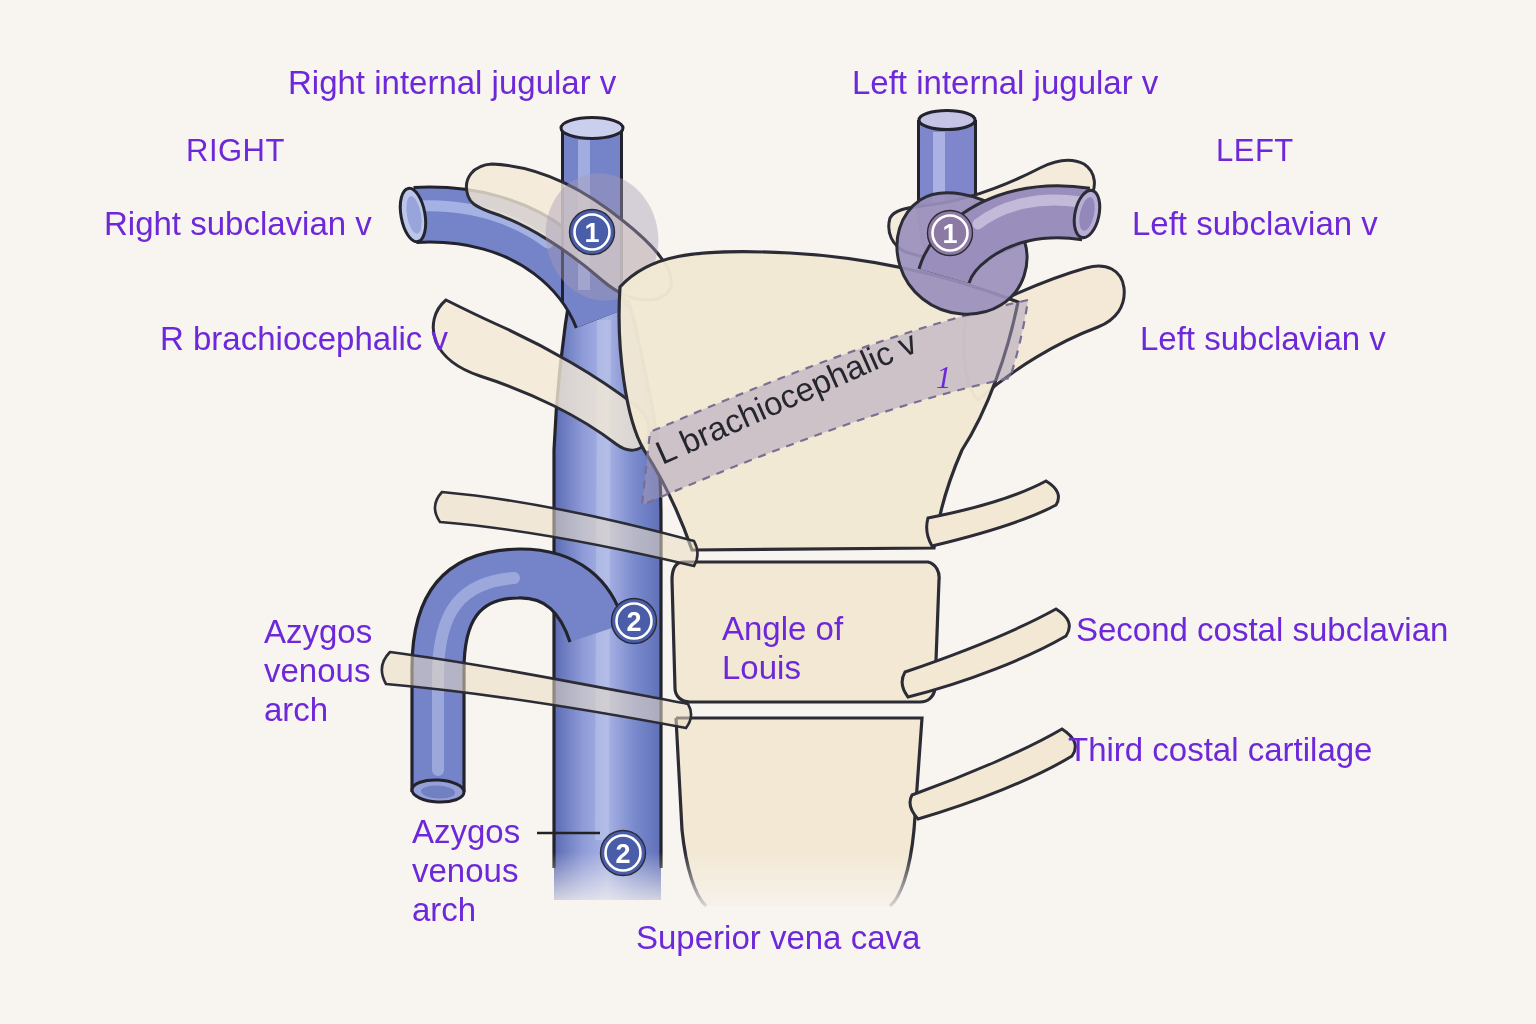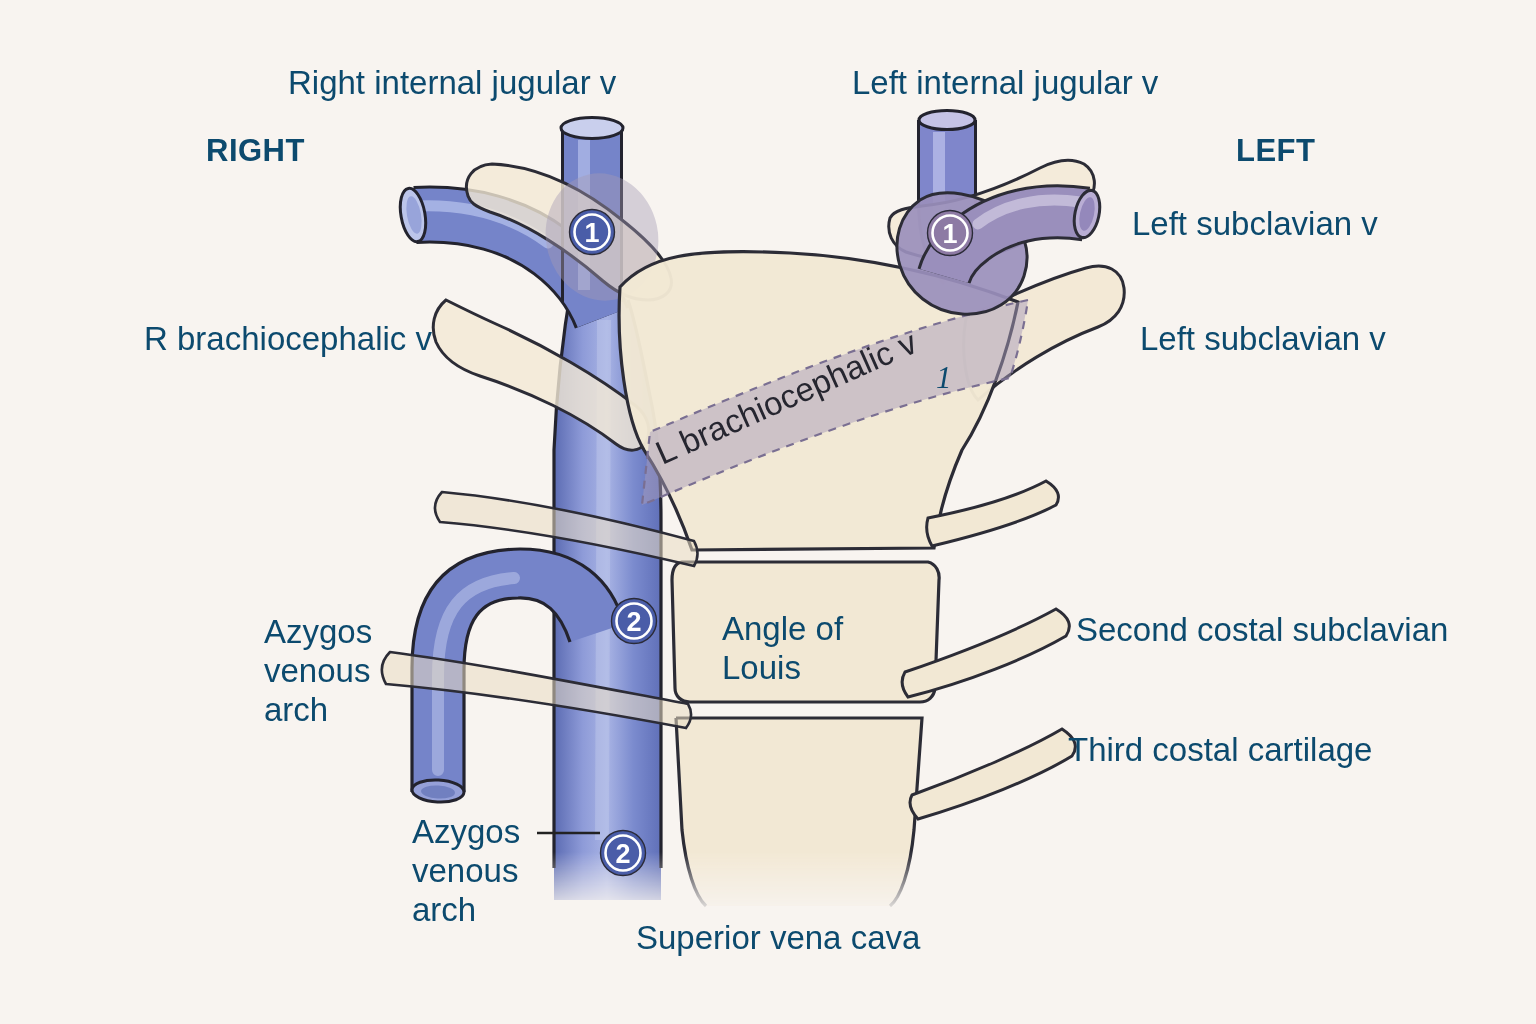--- a/index.html
+++ b/index.html
@@ -10,7 +10,7 @@
   }
   #art{position:absolute;left:0;top:0;}
   .lbl{
-    position:absolute;color:#0c4a6e;font-size:33px;line-height:1.18;
+    position:absolute;color:#6d28d9;font-size:33px;line-height:1.18;
     white-space:nowrap;letter-spacing:0;
   }
   .lbl.wrap{white-space:normal;}

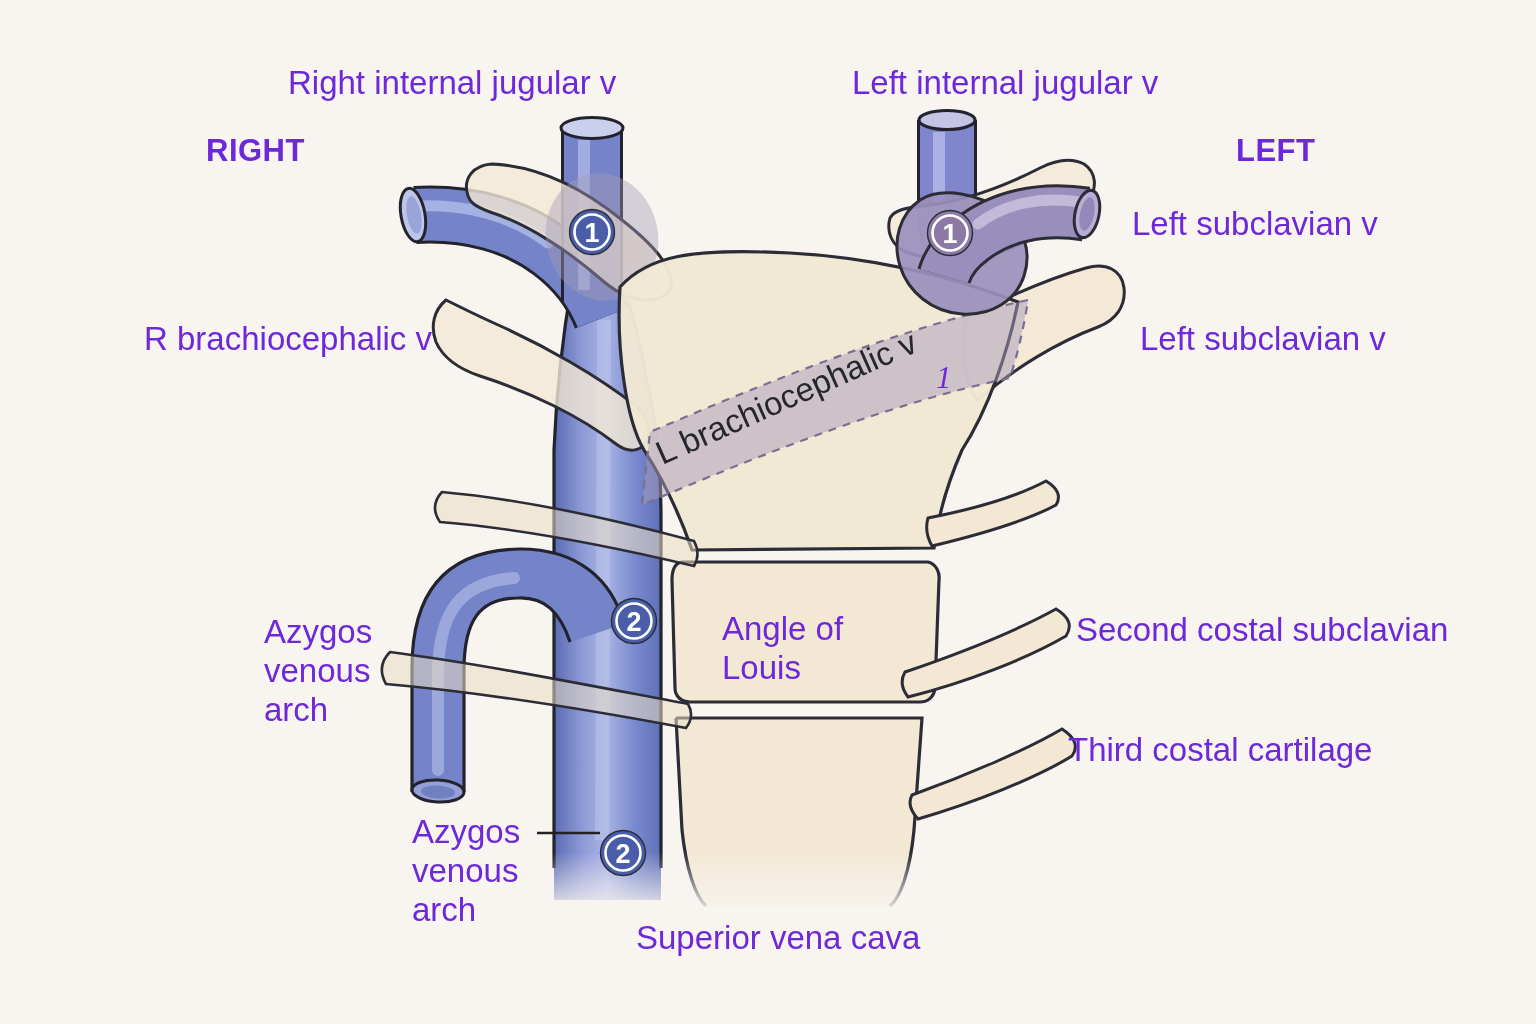--- a/index.html
+++ b/index.html
@@ -14,7 +14,7 @@
     white-space:nowrap;letter-spacing:0;
   }
   .lbl.wrap{white-space:normal;}
-  .lbl.bold{font-weight:bold;font-size:31px;letter-spacing:.5px;margin-left:20px;}
+  .lbl.bold{font-weight:normal;font-size:31px;letter-spacing:.5px;}
   .lbl.center{text-align:left;}
   .lbl.band{
     font-size:33px;color:#262630;

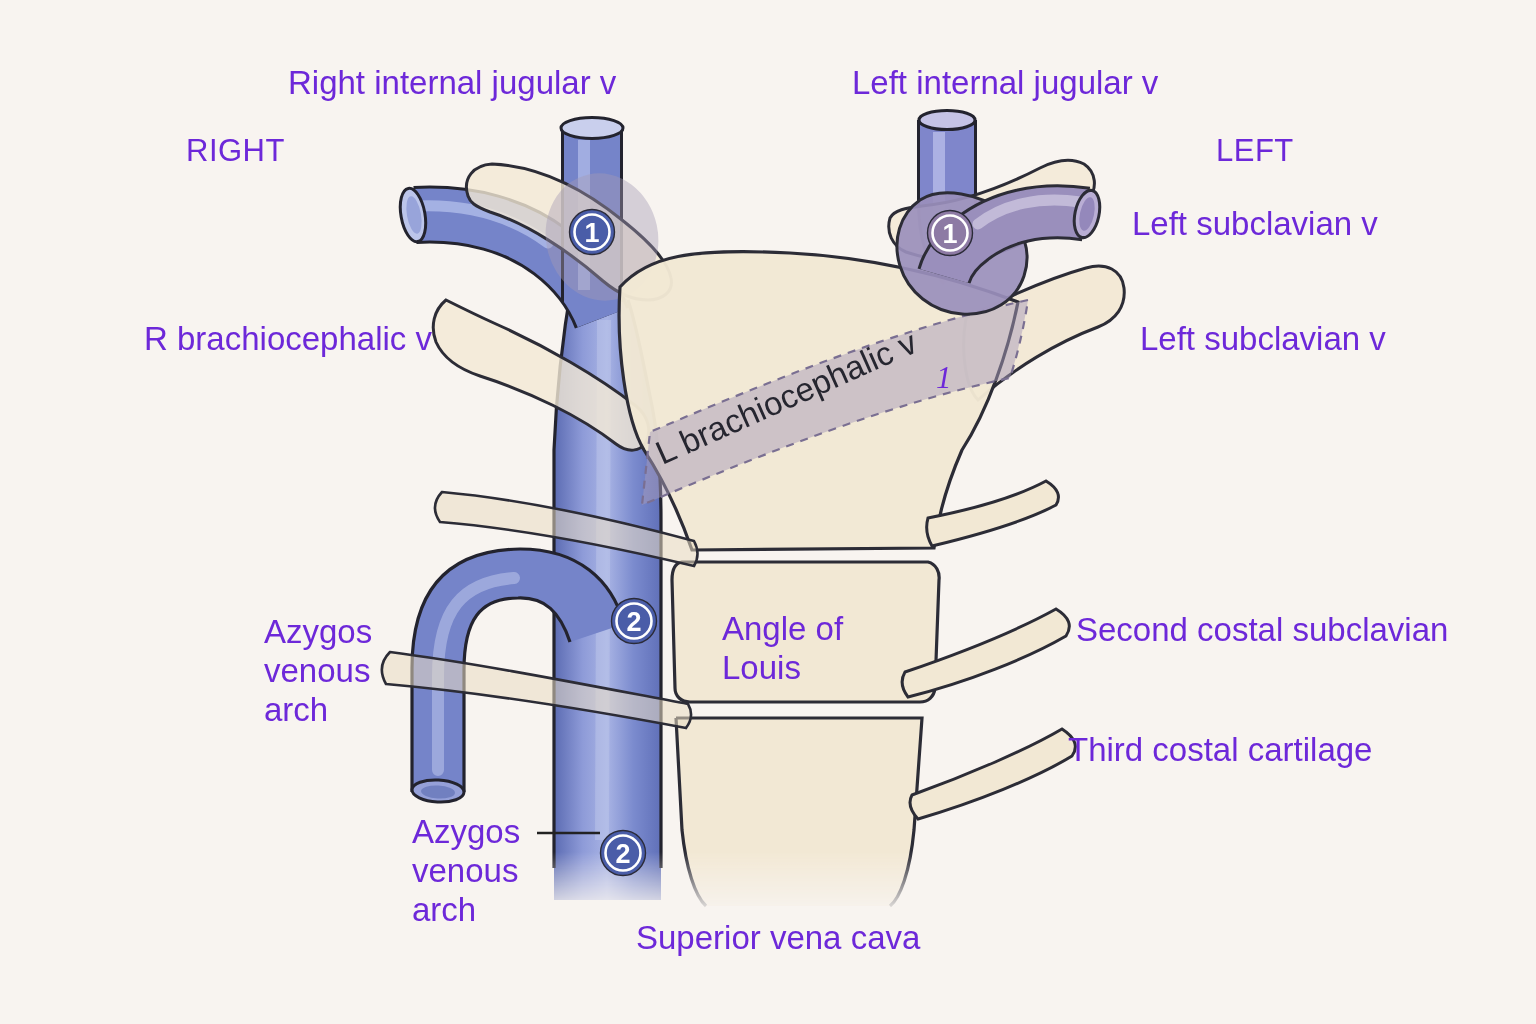--- a/index.html
+++ b/index.html
@@ -189,6 +189,7 @@
 
 <div class="lbl bold" style="left:1216px;top:133px;">LEFT</div>
 
+<div class="lbl" style="left:104px;top:205px;">Right subclavian v</div>
 
 <div class="lbl" style="left:1132px;top:205px;">Left subclavian v</div>
 

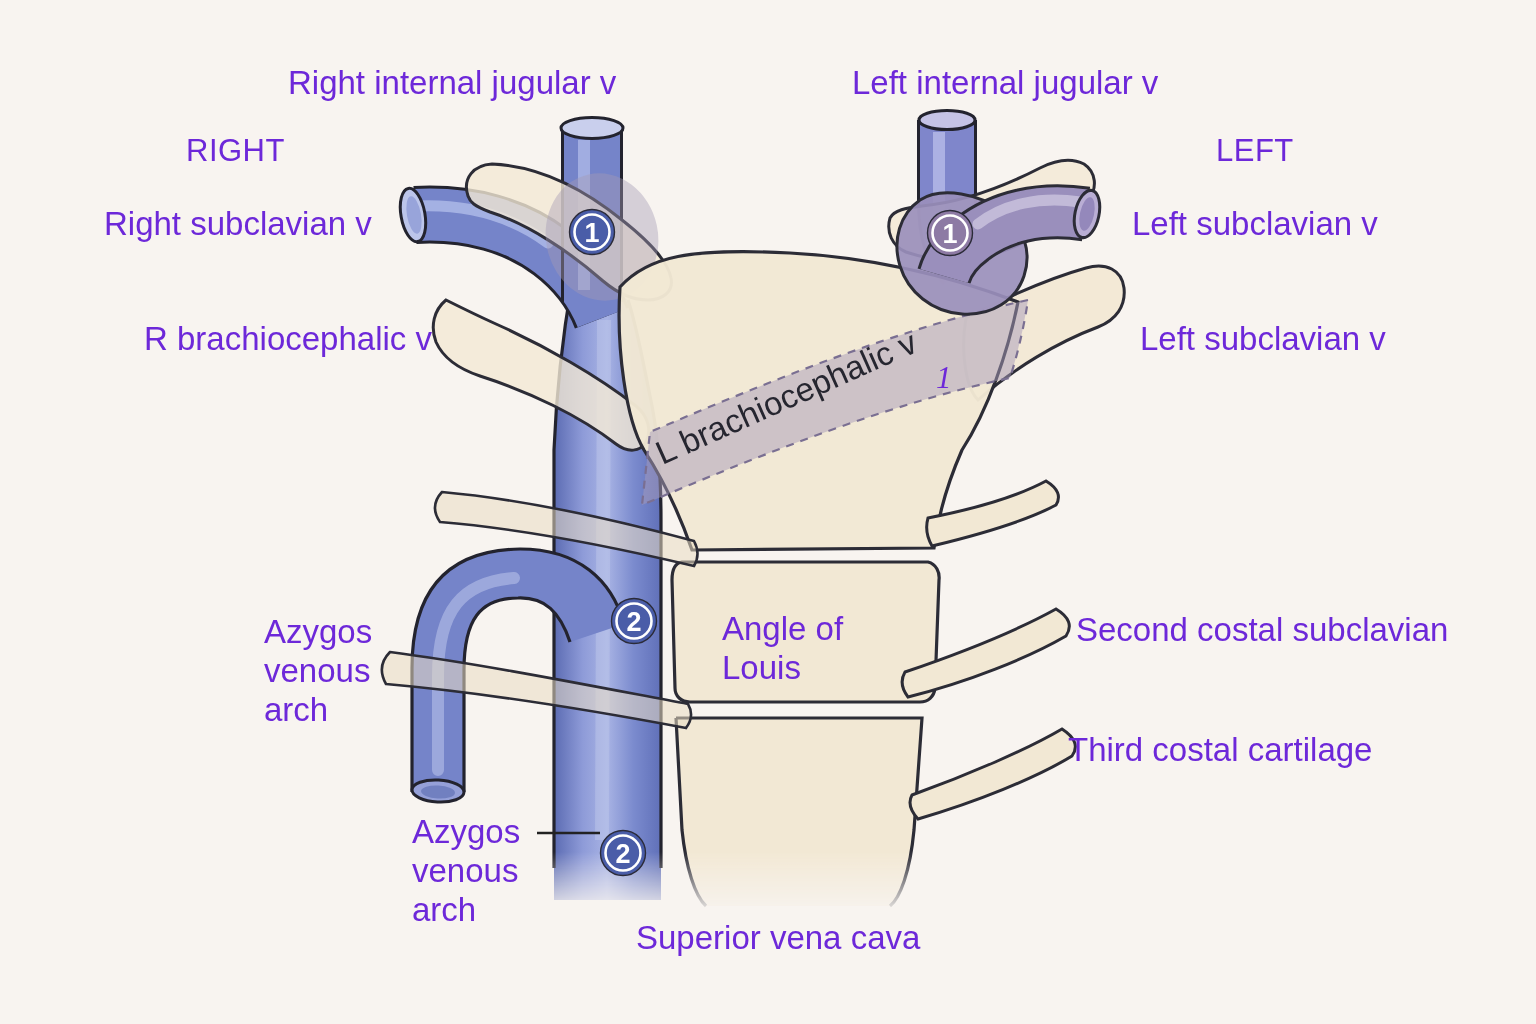--- a/index.html
+++ b/index.html
@@ -193,7 +193,7 @@
 
 <div class="lbl" style="left:1132px;top:205px;">Left subclavian v</div>
 
-<div class="lbl" style="left:144px;top:320px;">R brachiocephalic v</div>
+<div class="lbl" style="left:160px;top:320px;">R brachiocephalic v</div>
 
 <div class="lbl" style="left:1140px;top:320px;">Left subclavian v</div>
 

